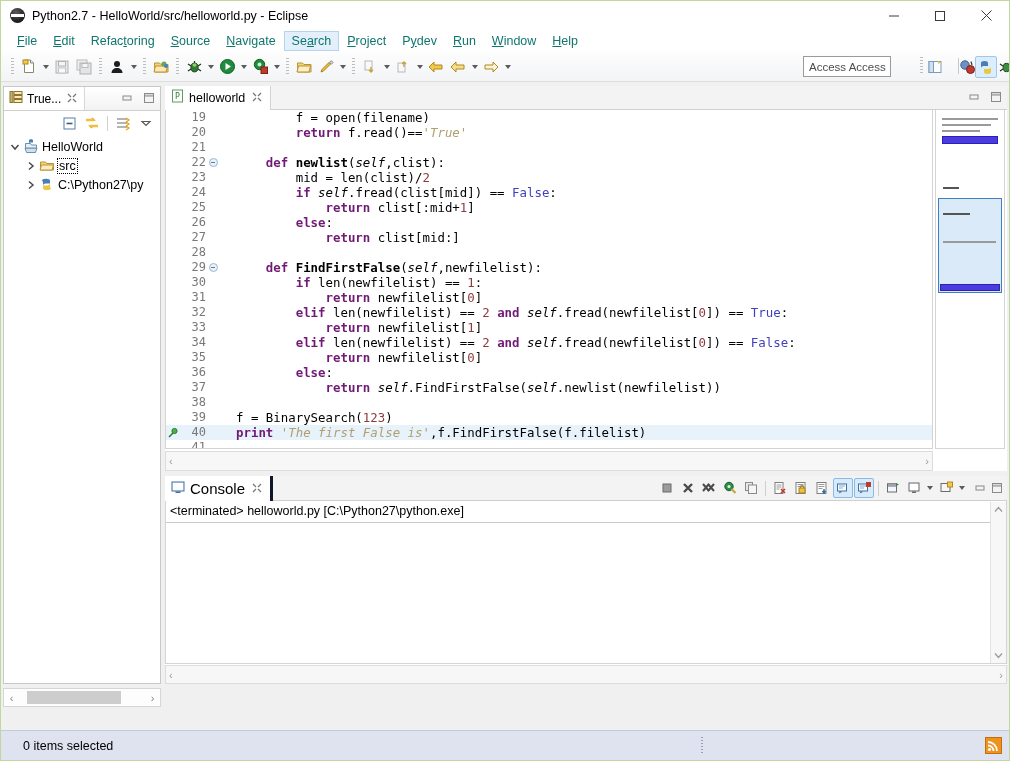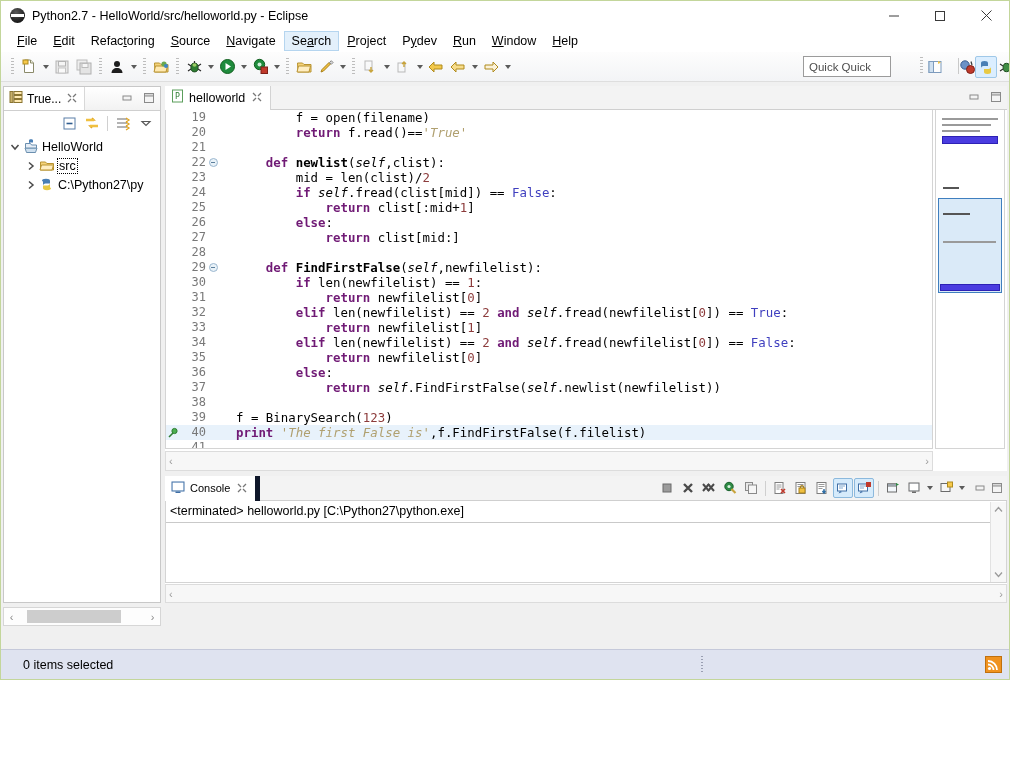--- a/index.html
+++ b/index.html
@@ -13,7 +13,7 @@
   }
   #app {
     position: relative;
-    width: 1010px; height: 680px;
+    width: 1010px; height: 761px;
     border: 1px solid #c3d69b;
     background: #f0f0f0;
     overflow: hidden;

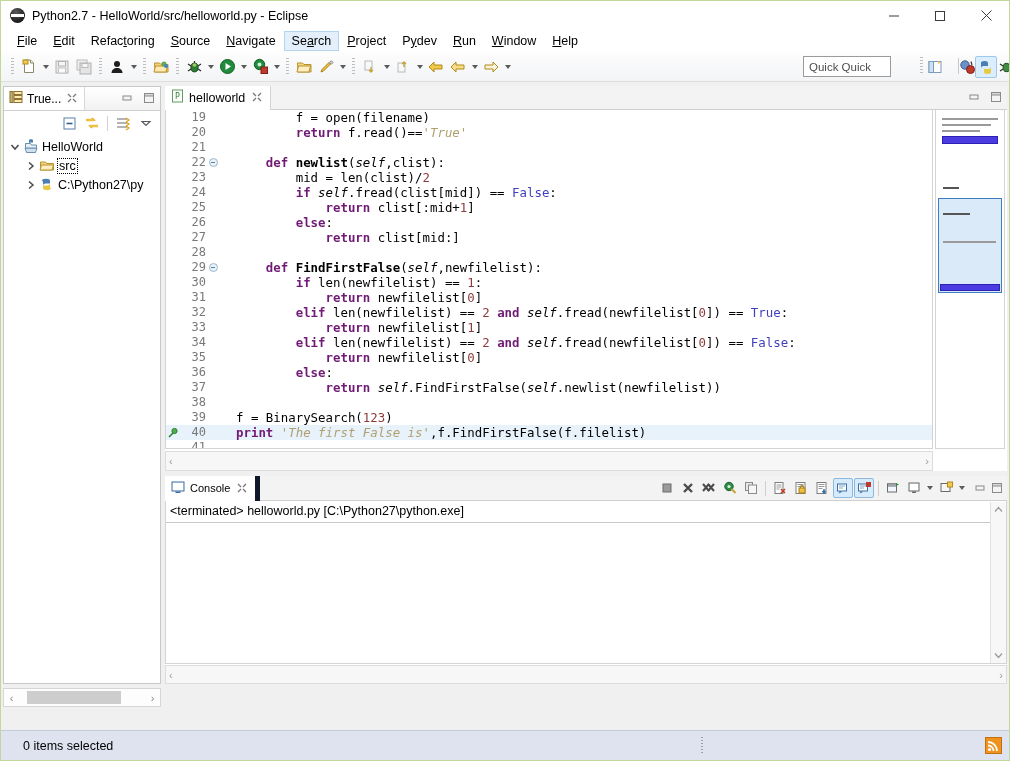--- a/index.html
+++ b/index.html
@@ -71,7 +71,7 @@
   }
   .menu-item {
     padding: 3px 8px 3px 8px;
-    color: #000000;
+    color: #0f766e;
     white-space: nowrap;
     line-height: 14px;
   }

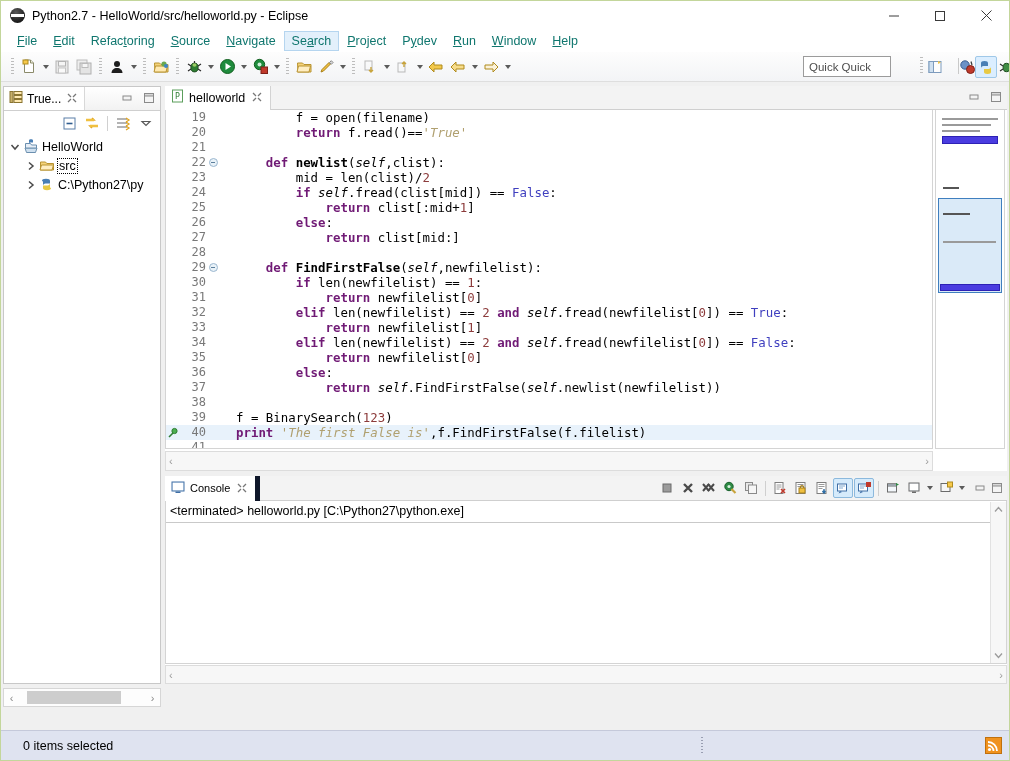--- a/index.html
+++ b/index.html
@@ -583,7 +583,7 @@
     </div>
     <div class="tb-arrow"></div>
 
-    <div class="quick-access">Quick Quick</div>
+    <div class="quick-access">Access Access</div>
 
     <div style="position:absolute; right:86px; top:5px; width:3px; height:18px; background-image:repeating-linear-gradient(to bottom,#bdbdbd 0 1px,transparent 1px 3px);"></div>
     <div style="position:absolute; right:62px; top:4px;" class="tb-btn">

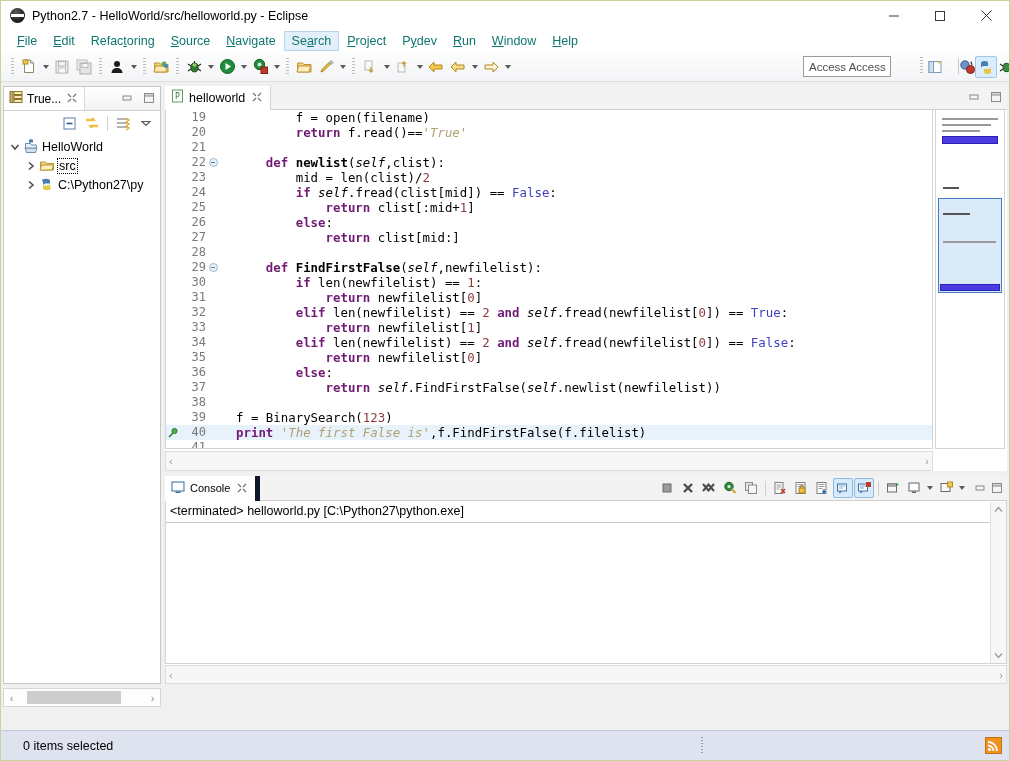--- a/index.html
+++ b/index.html
@@ -344,8 +344,8 @@
     display: flex; align-items: center;
     height: 25px; padding: 0 6px;
     background: #ffffff;
-    border-right: 5px solid #0f172a;
-    font-size: 11px;
+    border-right: 3px solid #0f172a;
+    font-size: 15px;
   }
   .console-toolbar {
     position: absolute; right: 2px; top: 2px;

